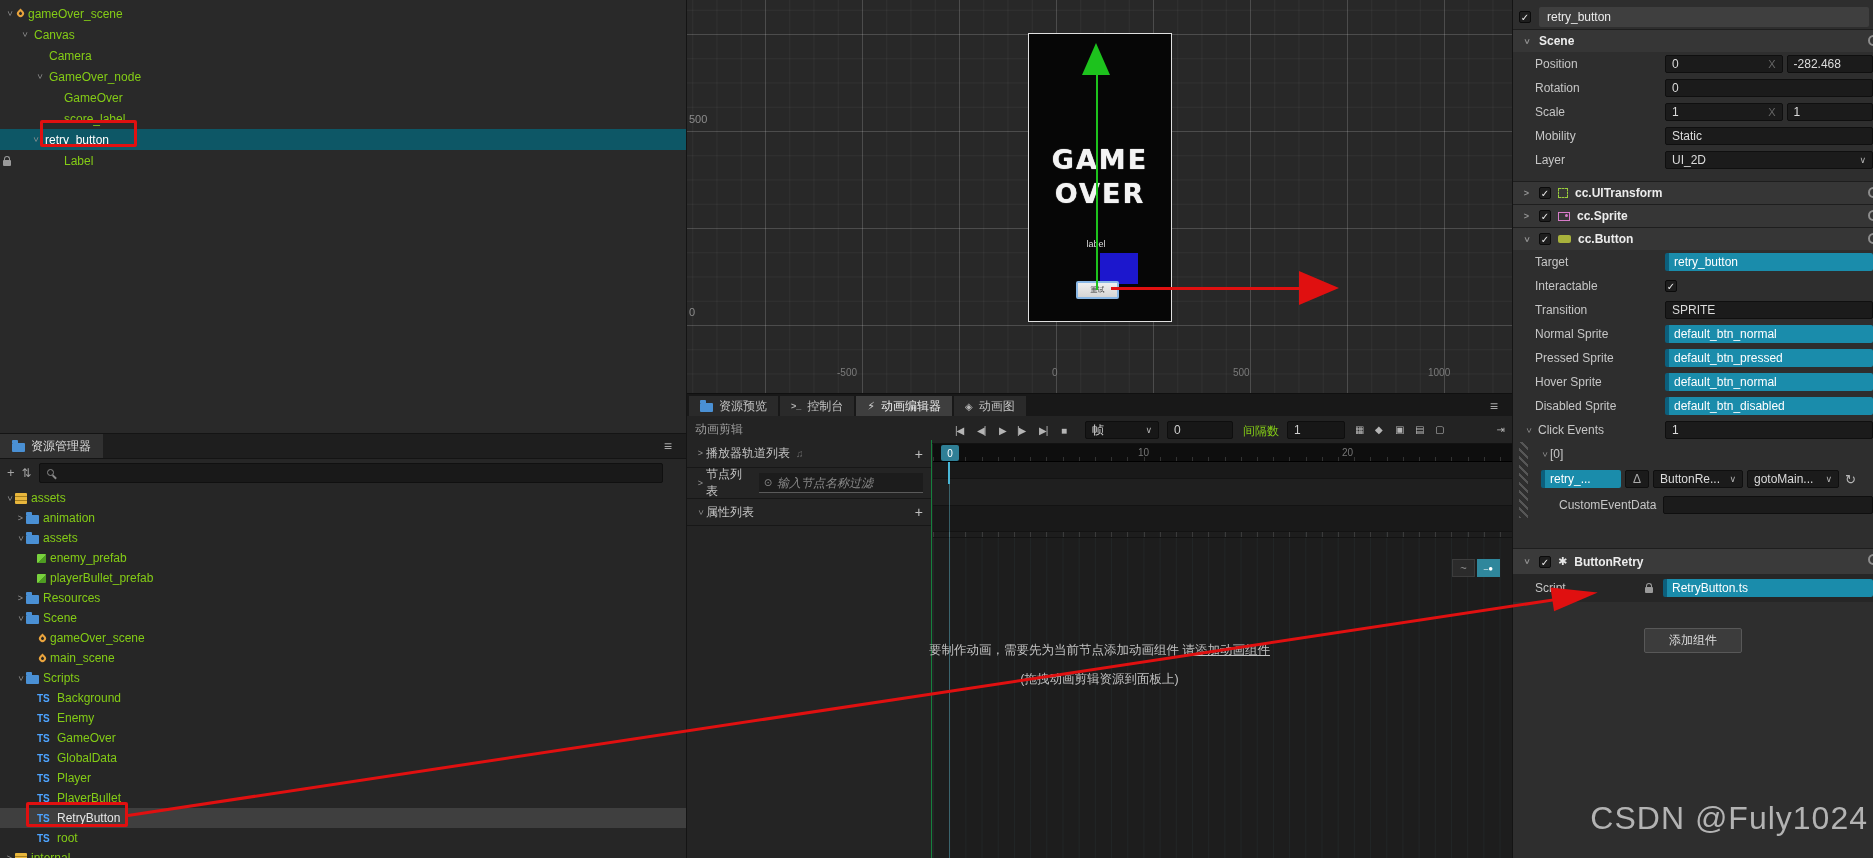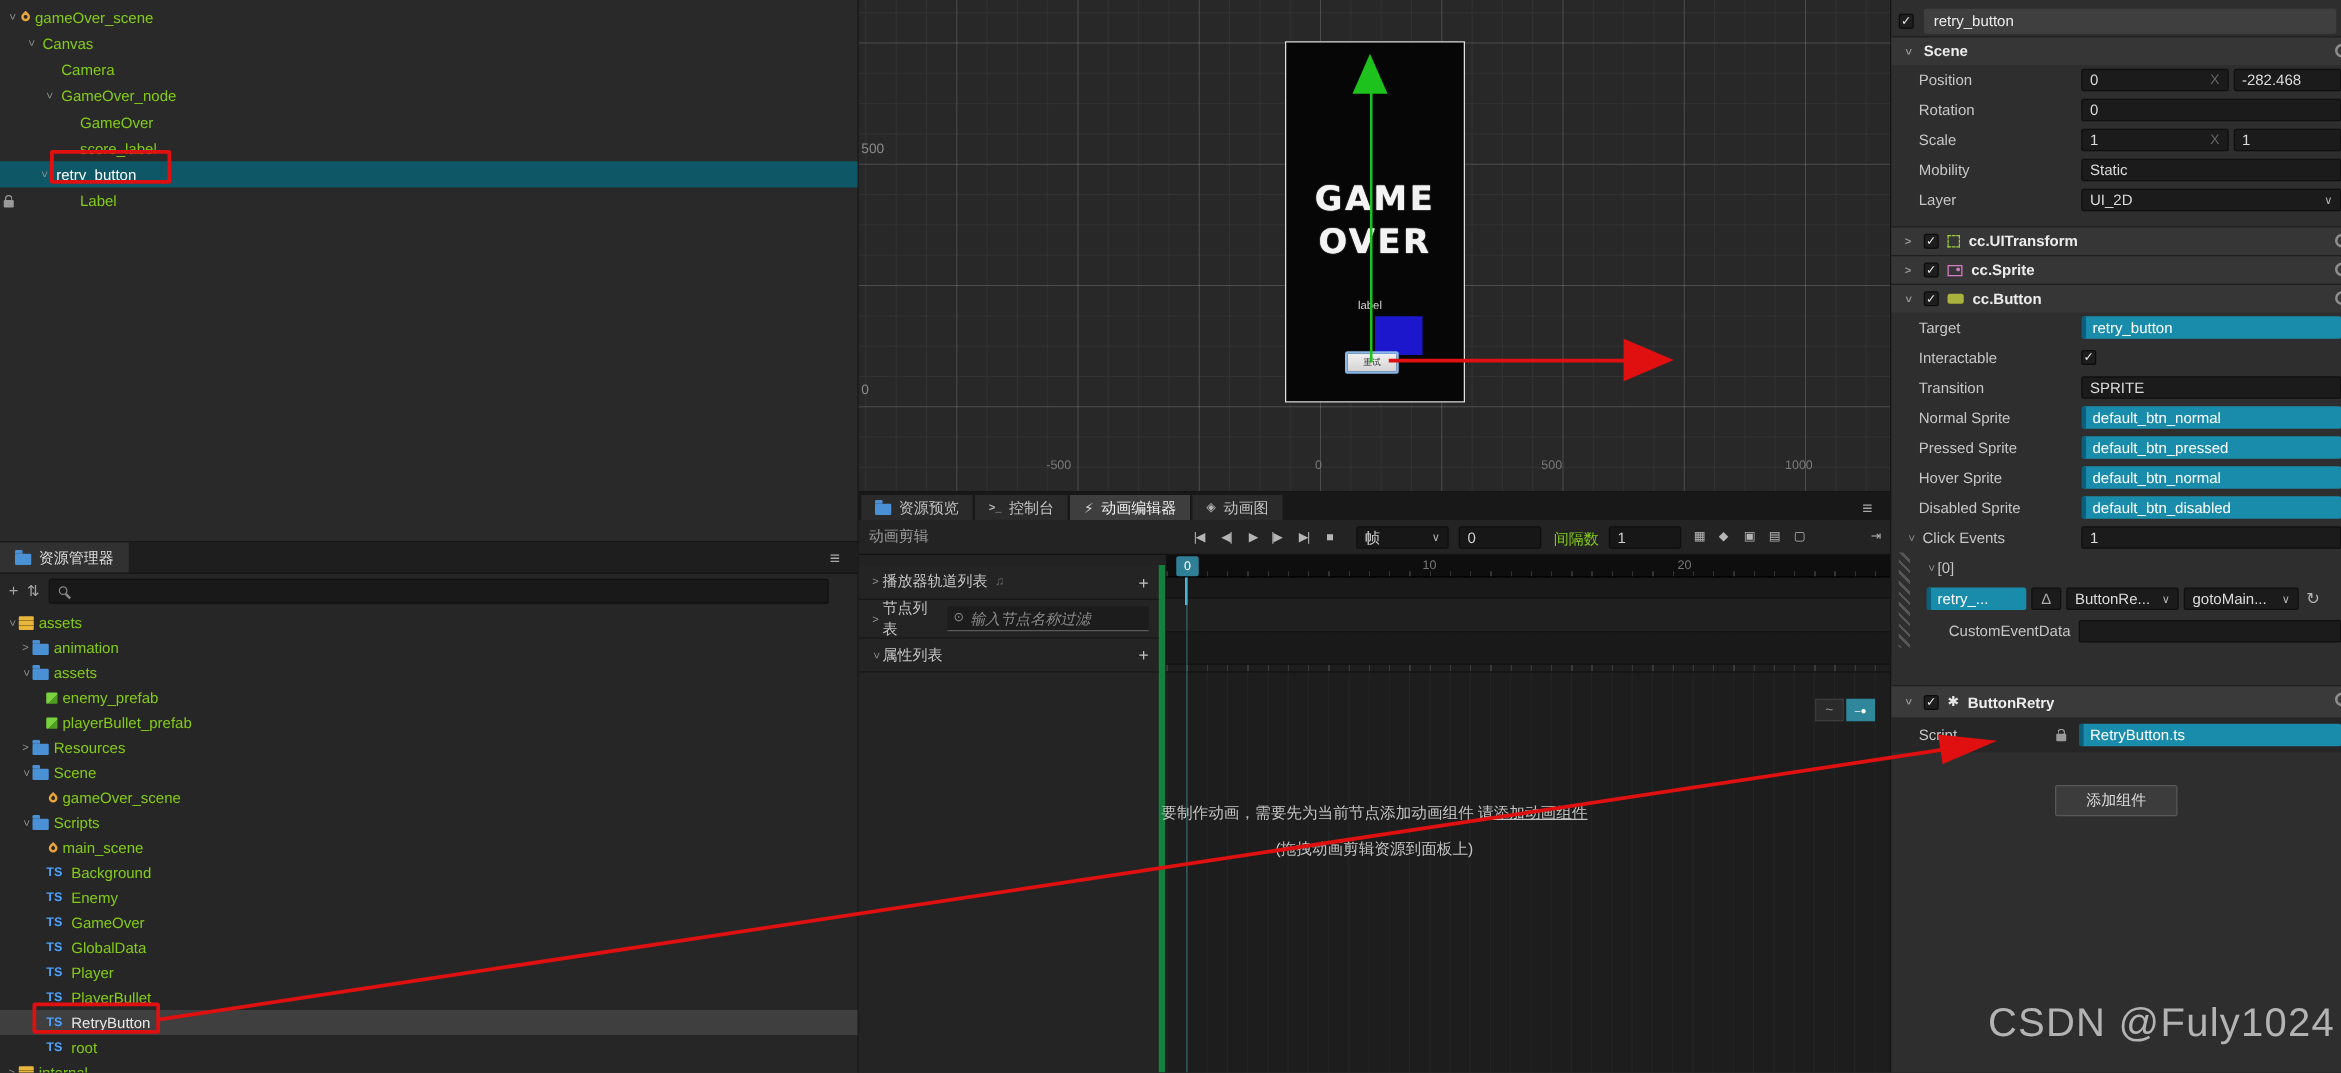--- a/index.html
+++ b/index.html
@@ -80,7 +80,7 @@
 .btool>*{position:absolute;top:5px}
 .tico{color:#b5b5b5;font-size:10px;letter-spacing:-1px}
 .fldm{height:18px;background:#171717;border:1px solid #0e0e0e;border-radius:2px;color:#cfcfcf;font-size:12px;display:flex;align-items:center;padding:0 6px}
-.llist{position:absolute;left:0;top:58px;width:245px;bottom:0;background:#242424;border-right:5px solid #15803d;font-size:12px;color:#c5c5c5}
+.llist{position:absolute;left:0;top:46px;width:245px;bottom:0;background:#242424;border-right:1px solid #15803d;font-size:12px;color:#c5c5c5}
 .lrow{display:flex;align-items:center;padding:0 8px;border-bottom:1px solid #171717}
 .plus{margin-left:auto;color:#c0c0c0;font-size:14px}
 .nfilter{display:flex;align-items:center;gap:5px;background:#1c1c1c;border-bottom:1px solid #5a5a5a;height:20px;width:176px;margin-left:8px;padding:0 5px}

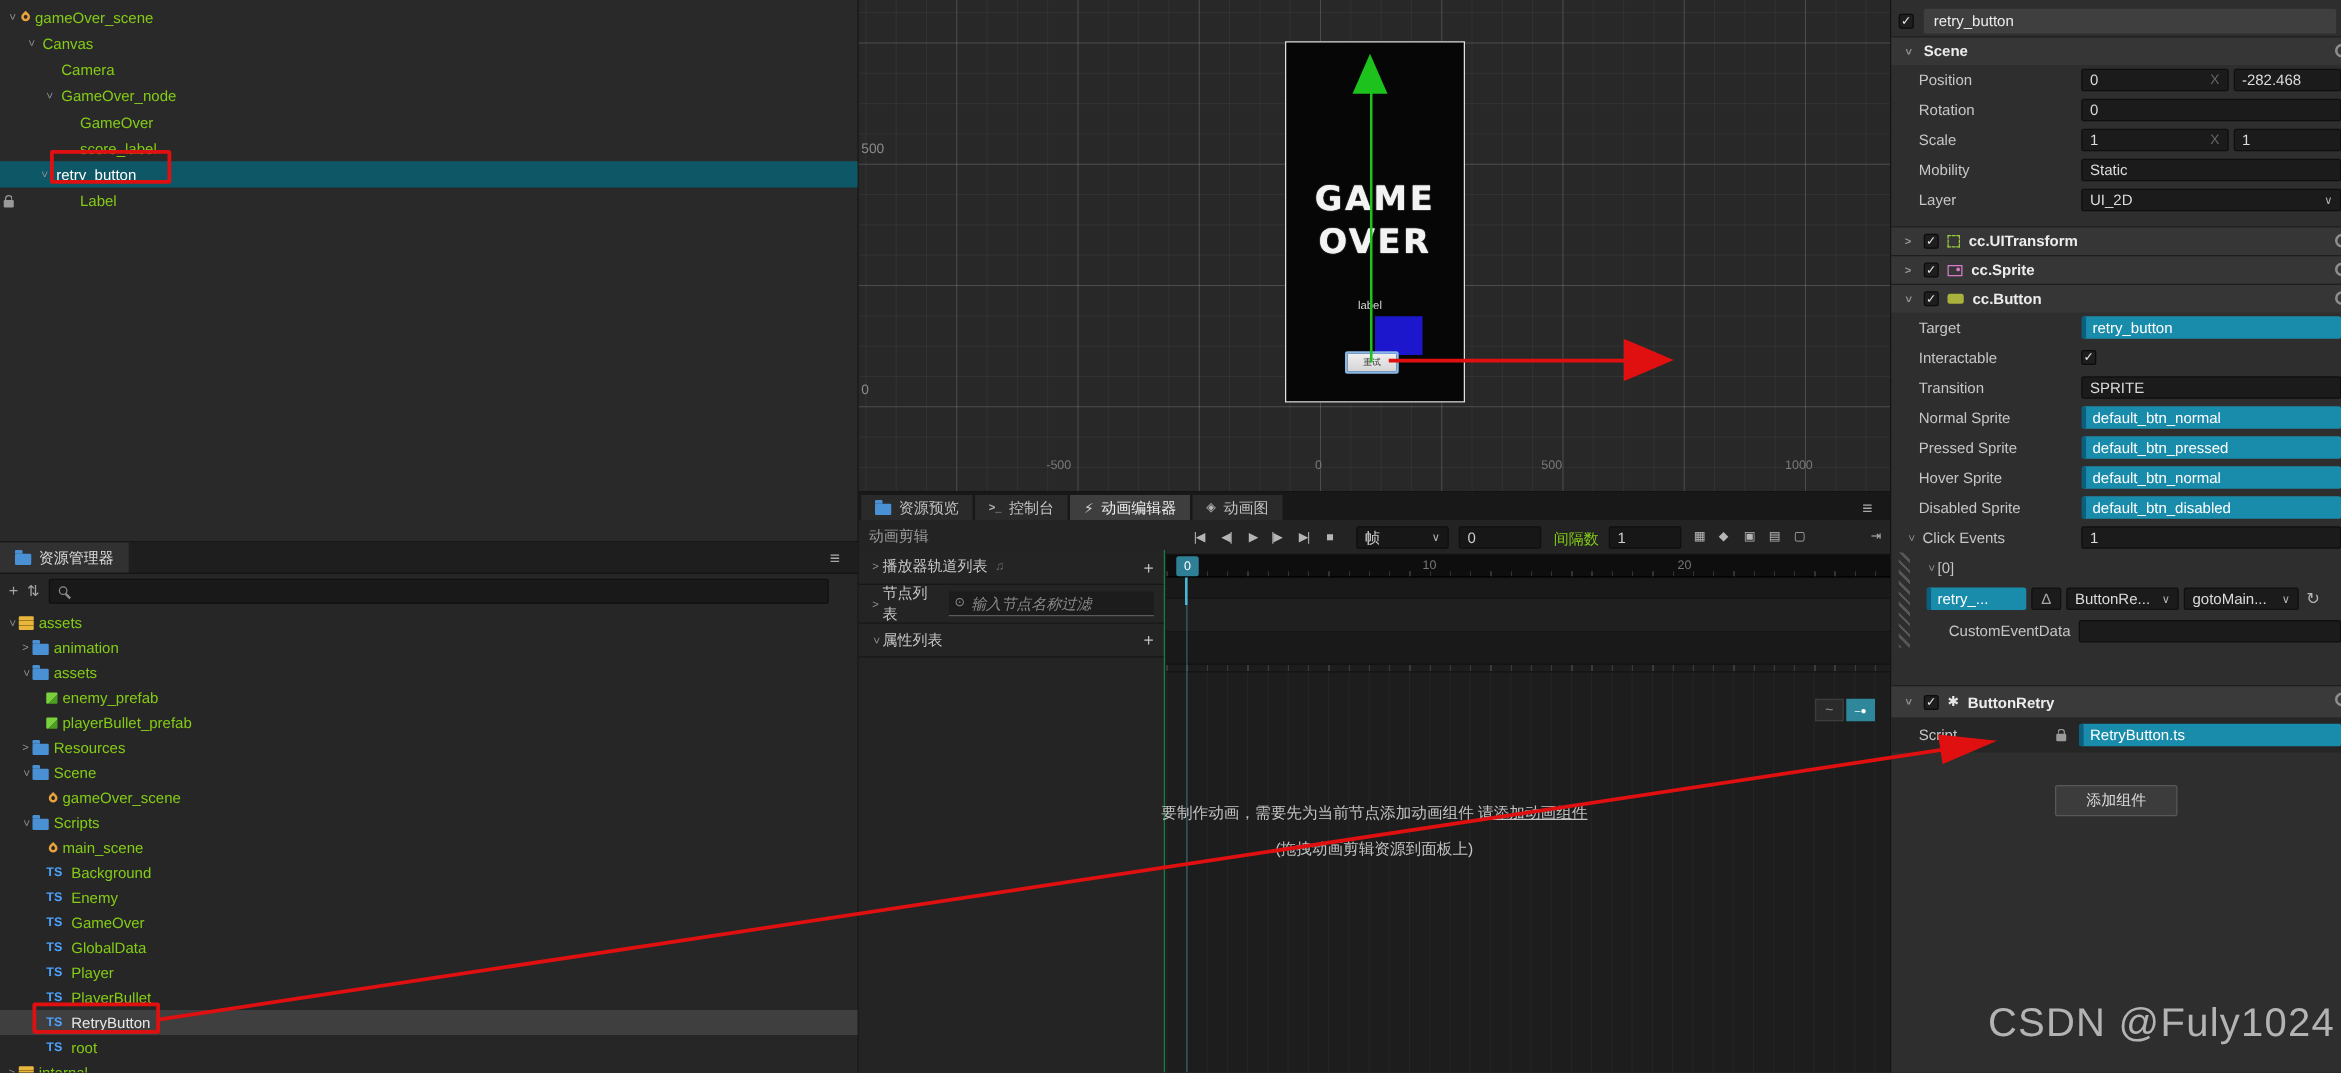--- a/index.html
+++ b/index.html
@@ -222,15 +222,15 @@
         <span class="ic i-droplet"></span>
         <span class="lbl">gameOver_scene</span>
       </div>
-    <div class="trow arow" style="padding-left:15px">
-        <span class="ch open"></span>
-        <span class="ic i-folder"></span>
-        <span class="lbl">Scripts</span>
-      </div>
     <div class="trow arow" style="padding-left:26px">
         <span class="sp"></span>
         <span class="ic i-droplet"></span>
         <span class="lbl">main_scene</span>
+      </div>
+    <div class="trow arow" style="padding-left:15px">
+        <span class="ch open"></span>
+        <span class="ic i-folder"></span>
+        <span class="lbl">Scripts</span>
       </div>
     <div class="trow arow" style="padding-left:26px">
         <span class="sp"></span>

